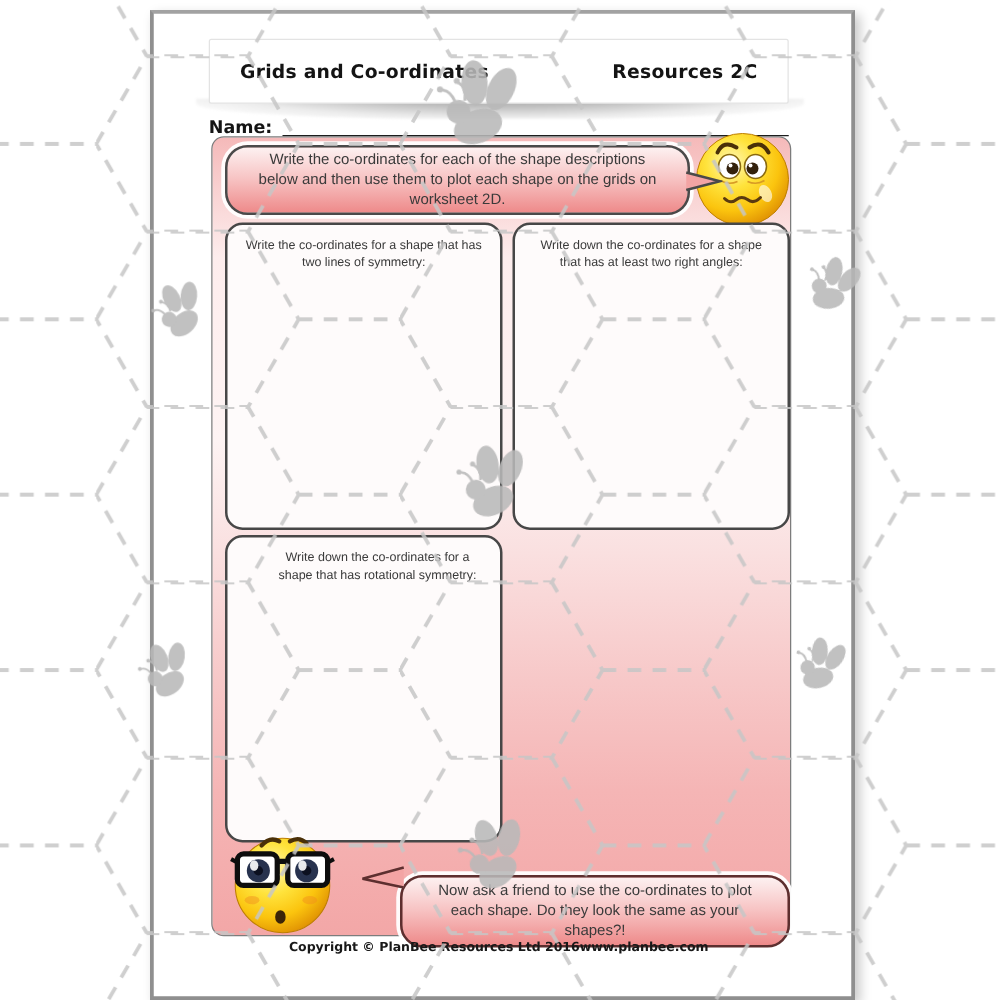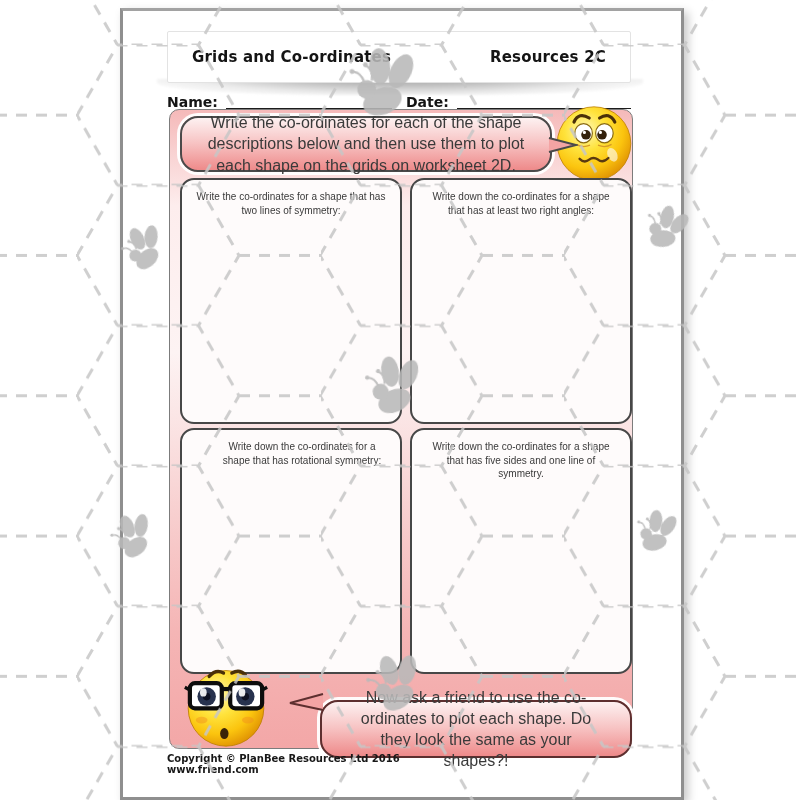--- a/index.html
+++ b/index.html
@@ -103,10 +103,6 @@
   <div class="name-row">
     <div class="grp">
       <span class="lbl">Name:</span>
-      <span class="writeline"></span>
-    </div>
-    <div class="grp date">
-      <span class="lbl">Date:</span>
       <span class="writeline"></span>
     </div>
   </div>

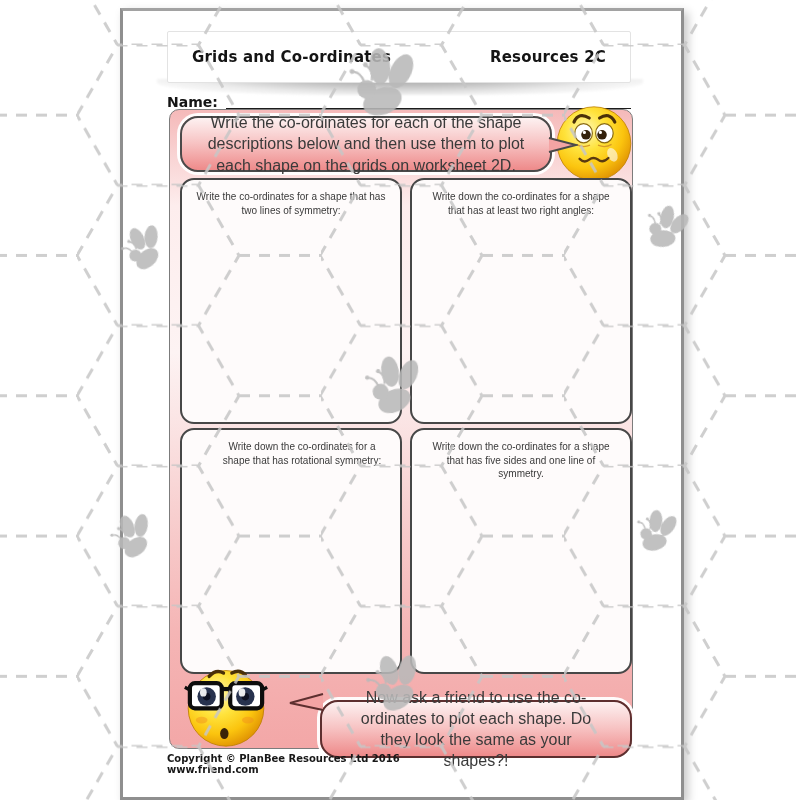--- a/index.html
+++ b/index.html
@@ -56,7 +56,7 @@
     box-shadow:0 0 0 3px rgba(255,255,255,.95);
     display:flex;align-items:center;justify-content:center;
     text-align:center;color:#3a3a3a;
-    font-size:16px;line-height:1.32;padding:4px 24px;
+    font-size:12px;line-height:1.32;padding:4px 24px;
   }
   .bubble.intro{left:10px;top:6px;width:372px;height:56px;}
   .bubble.outro{left:150px;top:590px;width:312px;height:58px;border-color:#5d2f2f;}

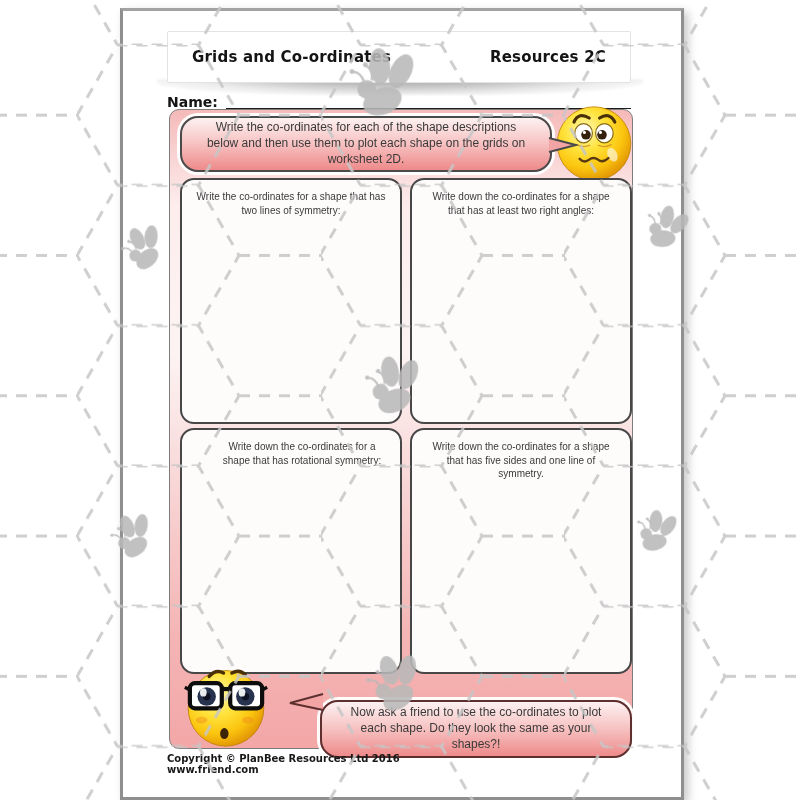--- a/index.html
+++ b/index.html
@@ -148,9 +148,6 @@
     </div>
     <div class="wbox b3">
       <span>Write down the co-ordinates for a shape that has rotational symmetry:</span>
-    </div>
-    <div class="wbox b4">
-      <span>Write down the co-ordinates for a shape that has five sides and one line of symmetry.</span>
     </div>
 
     <svg class="emoji bottom" viewBox="0 0 100 104">

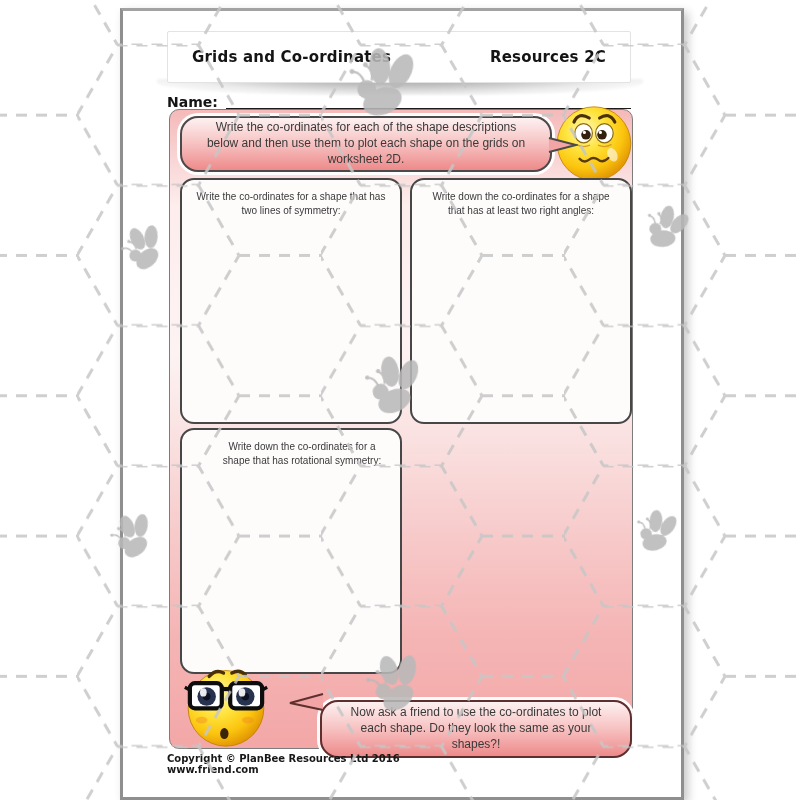--- a/index.html
+++ b/index.html
@@ -80,7 +80,7 @@
     position:absolute;left:44px;top:742px;width:464px;
     display:flex;justify-content:center;
     font-family:"DejaVu Sans", sans-serif;
-    font-weight:800;font-size:10px;color:#181818;flex-direction:column;
+    font-weight:800;font-size:10px;color:#181818;
   }
   
   .overlay{

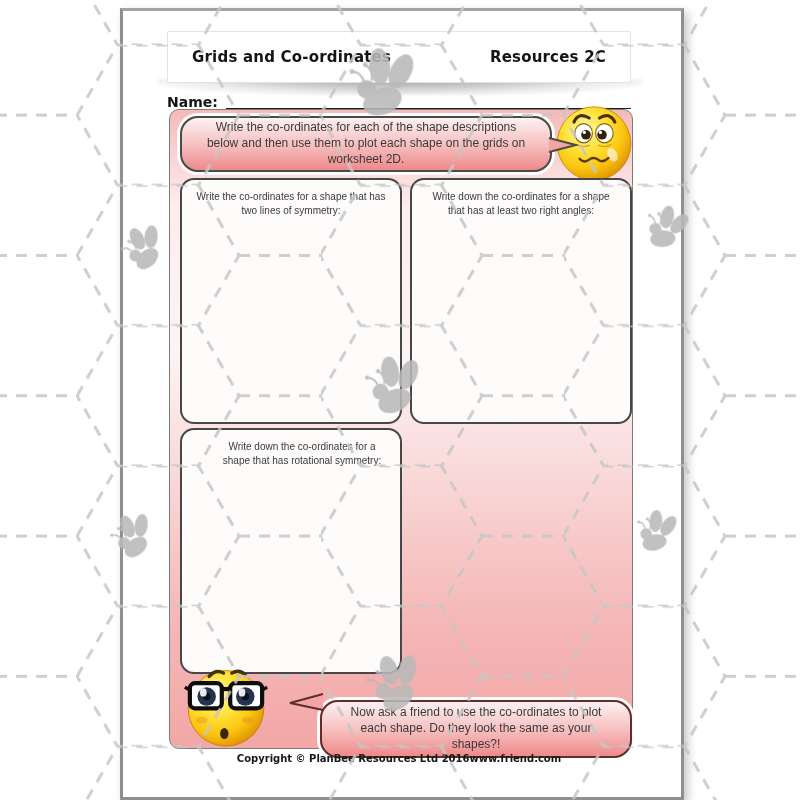--- a/index.html
+++ b/index.html
@@ -188,7 +188,7 @@
 
   <div class="footer">
     <span>Copyright © PlanBee Resources Ltd 2016</span>
-    <span>www.friend.com</span>
+    <span>www.planbee.com</span>
   </div>
 
 </div>

